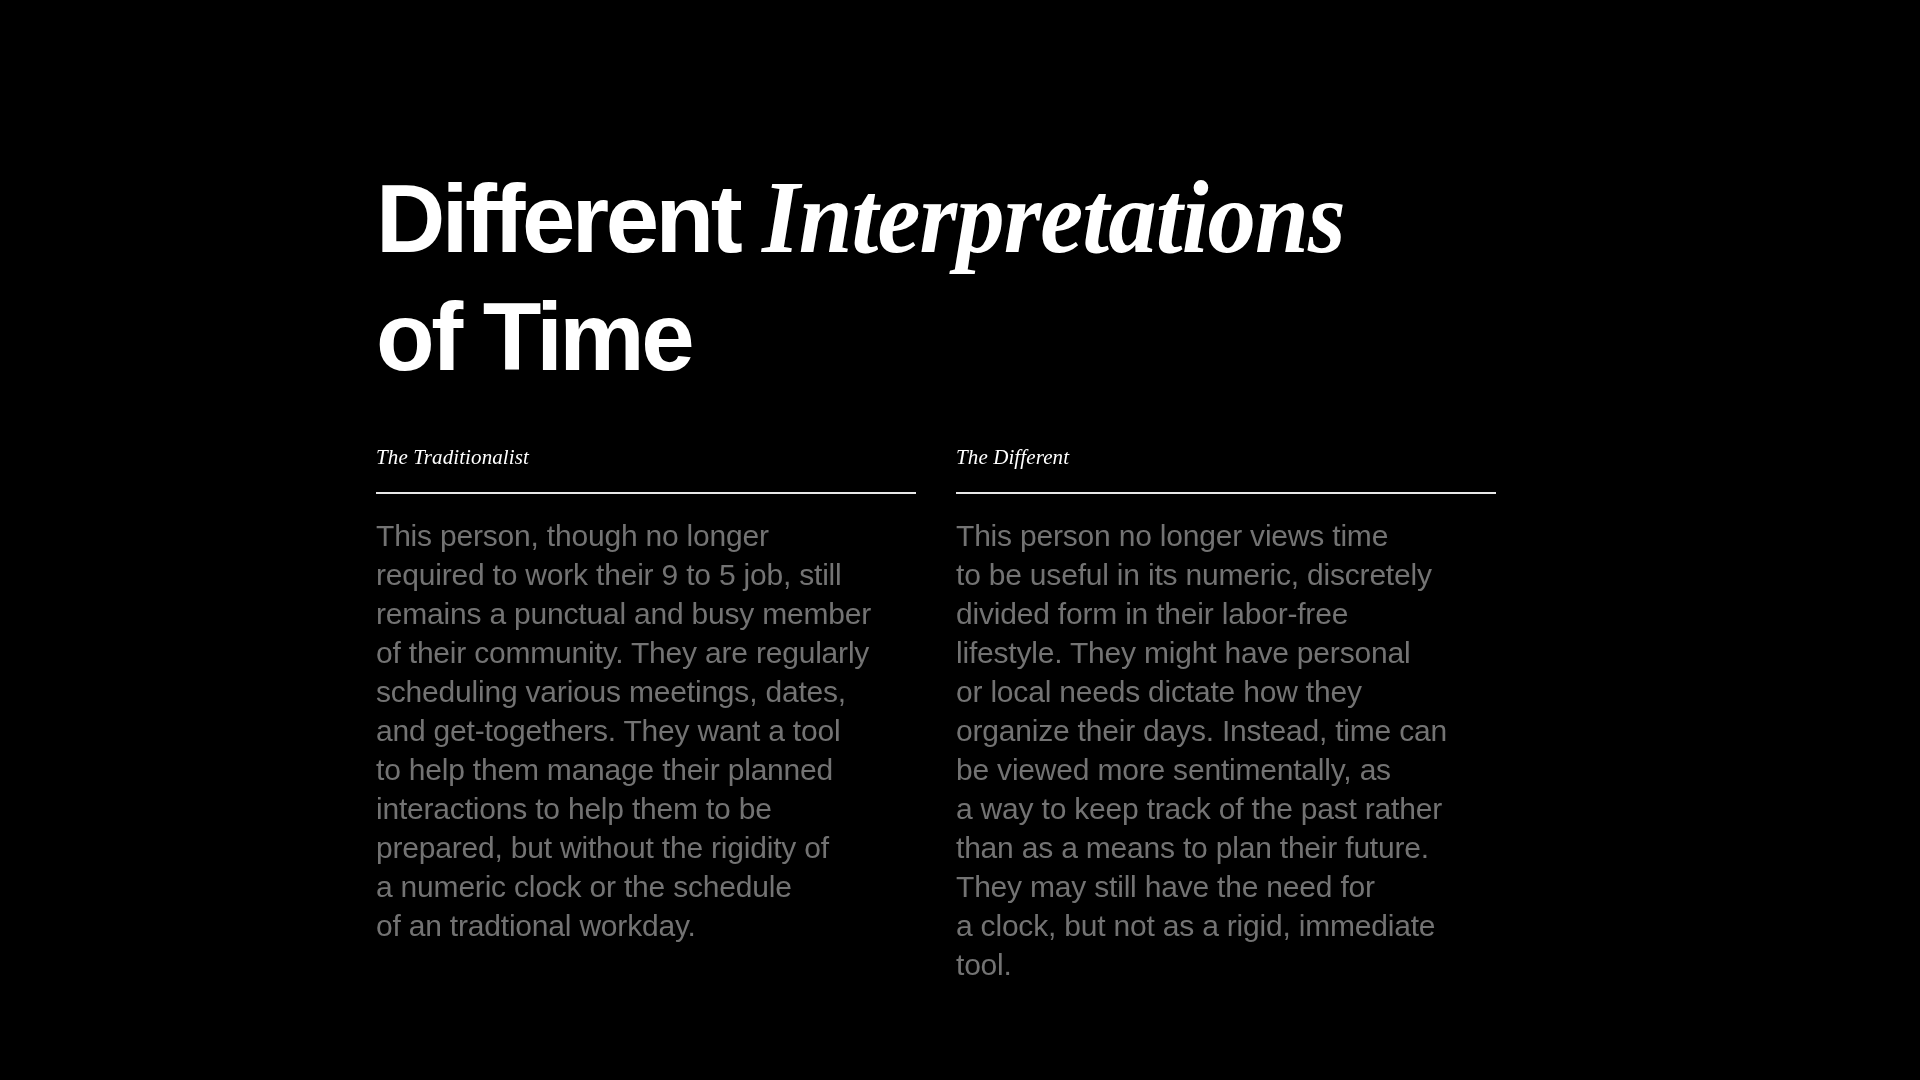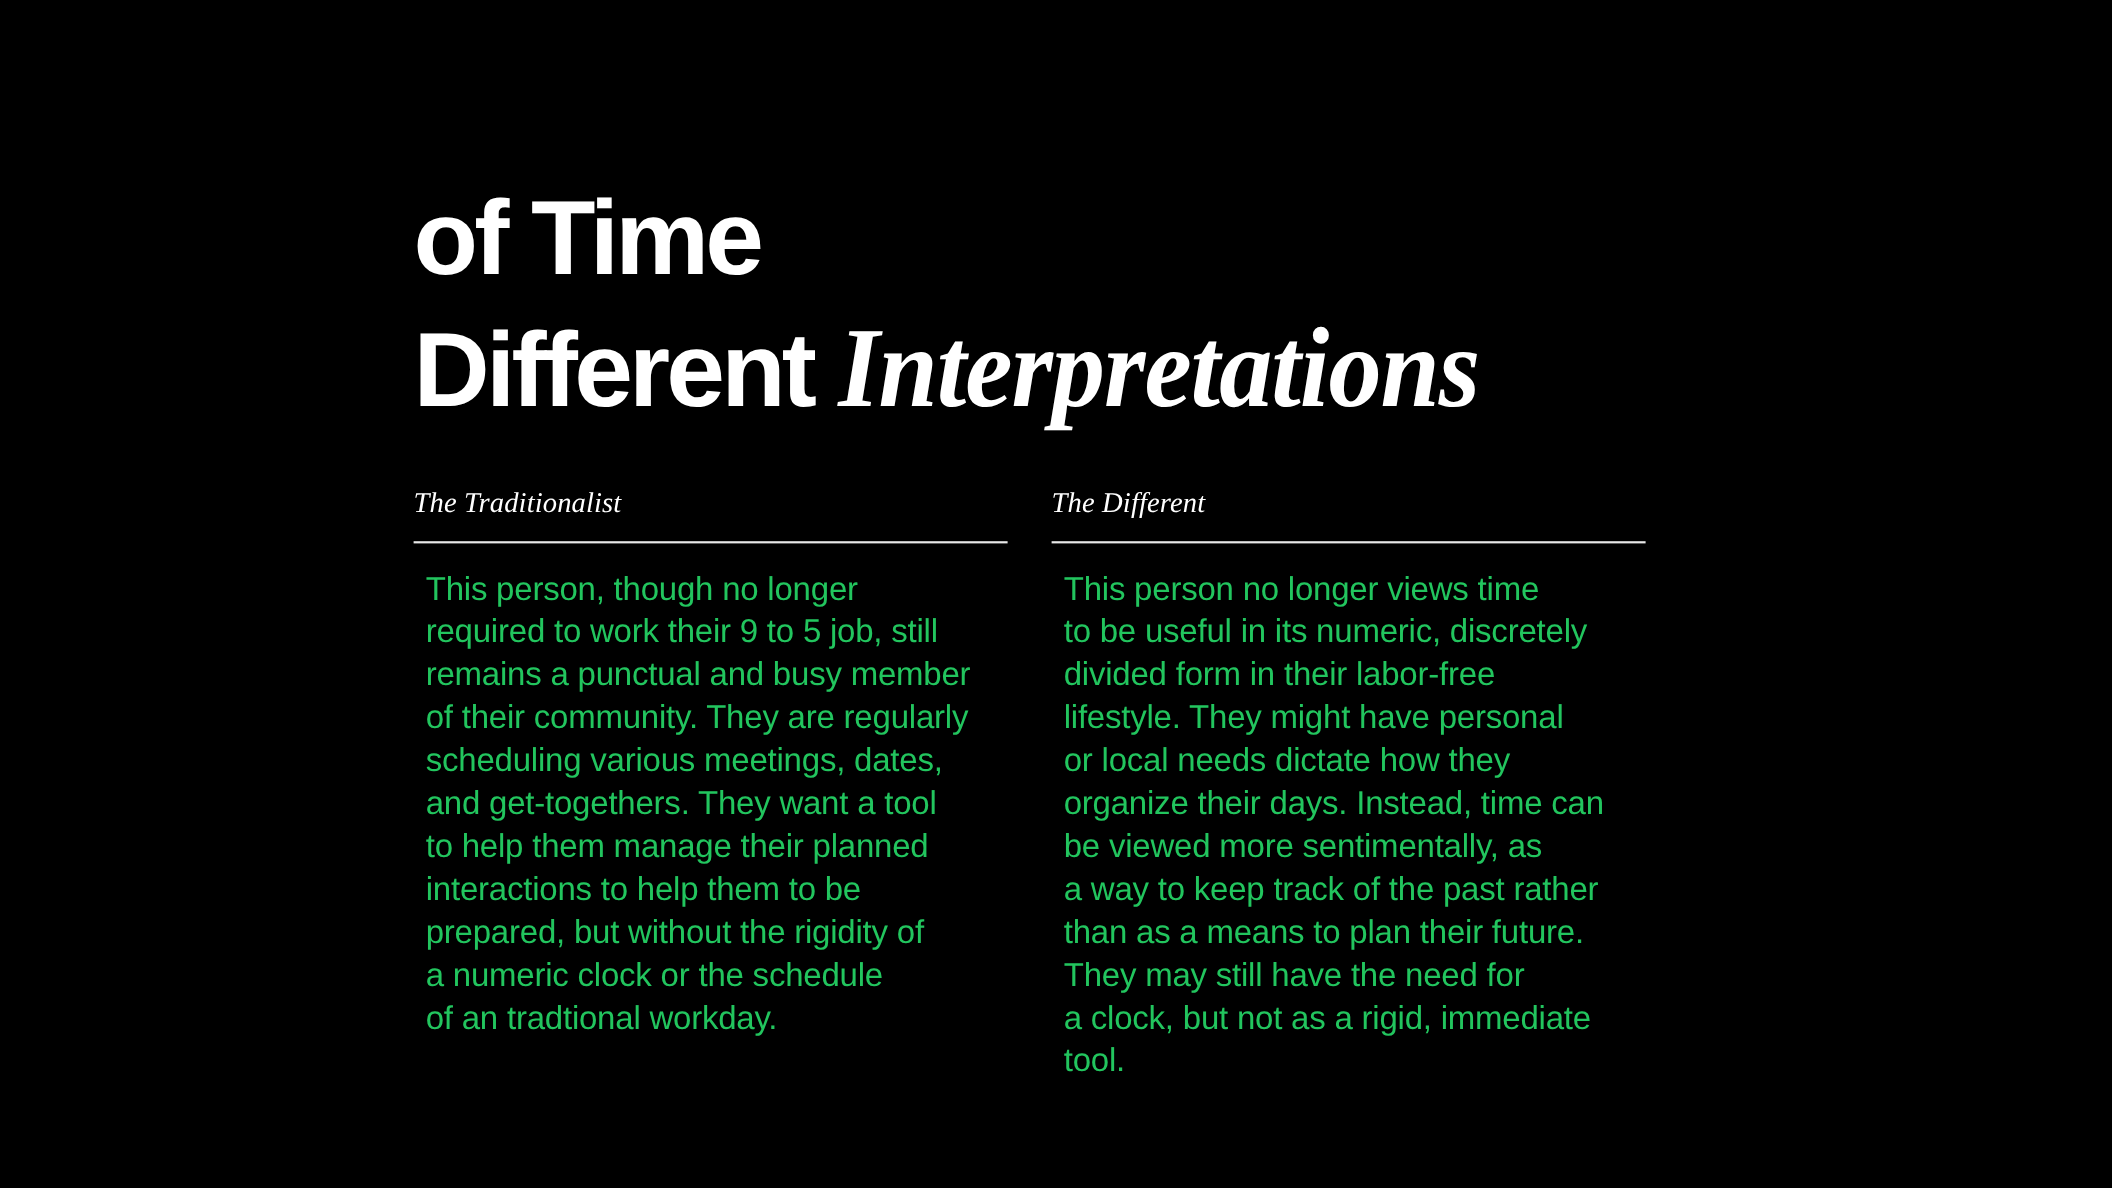--- a/index.html
+++ b/index.html
@@ -105,8 +105,8 @@
 <div class="slide">
 
   <div class="title-block">
+    <div class="title-line"><span class="title-sans">Different </span><span class="title-serif-italic">Interpretations</span></div>
     <div class="title-line"><span class="title-sans">of Time</span></div>
-    <div class="title-line"><span class="title-sans">Different </span><span class="title-serif-italic">Interpretations</span></div>
   </div>
 
   <div class="columns">

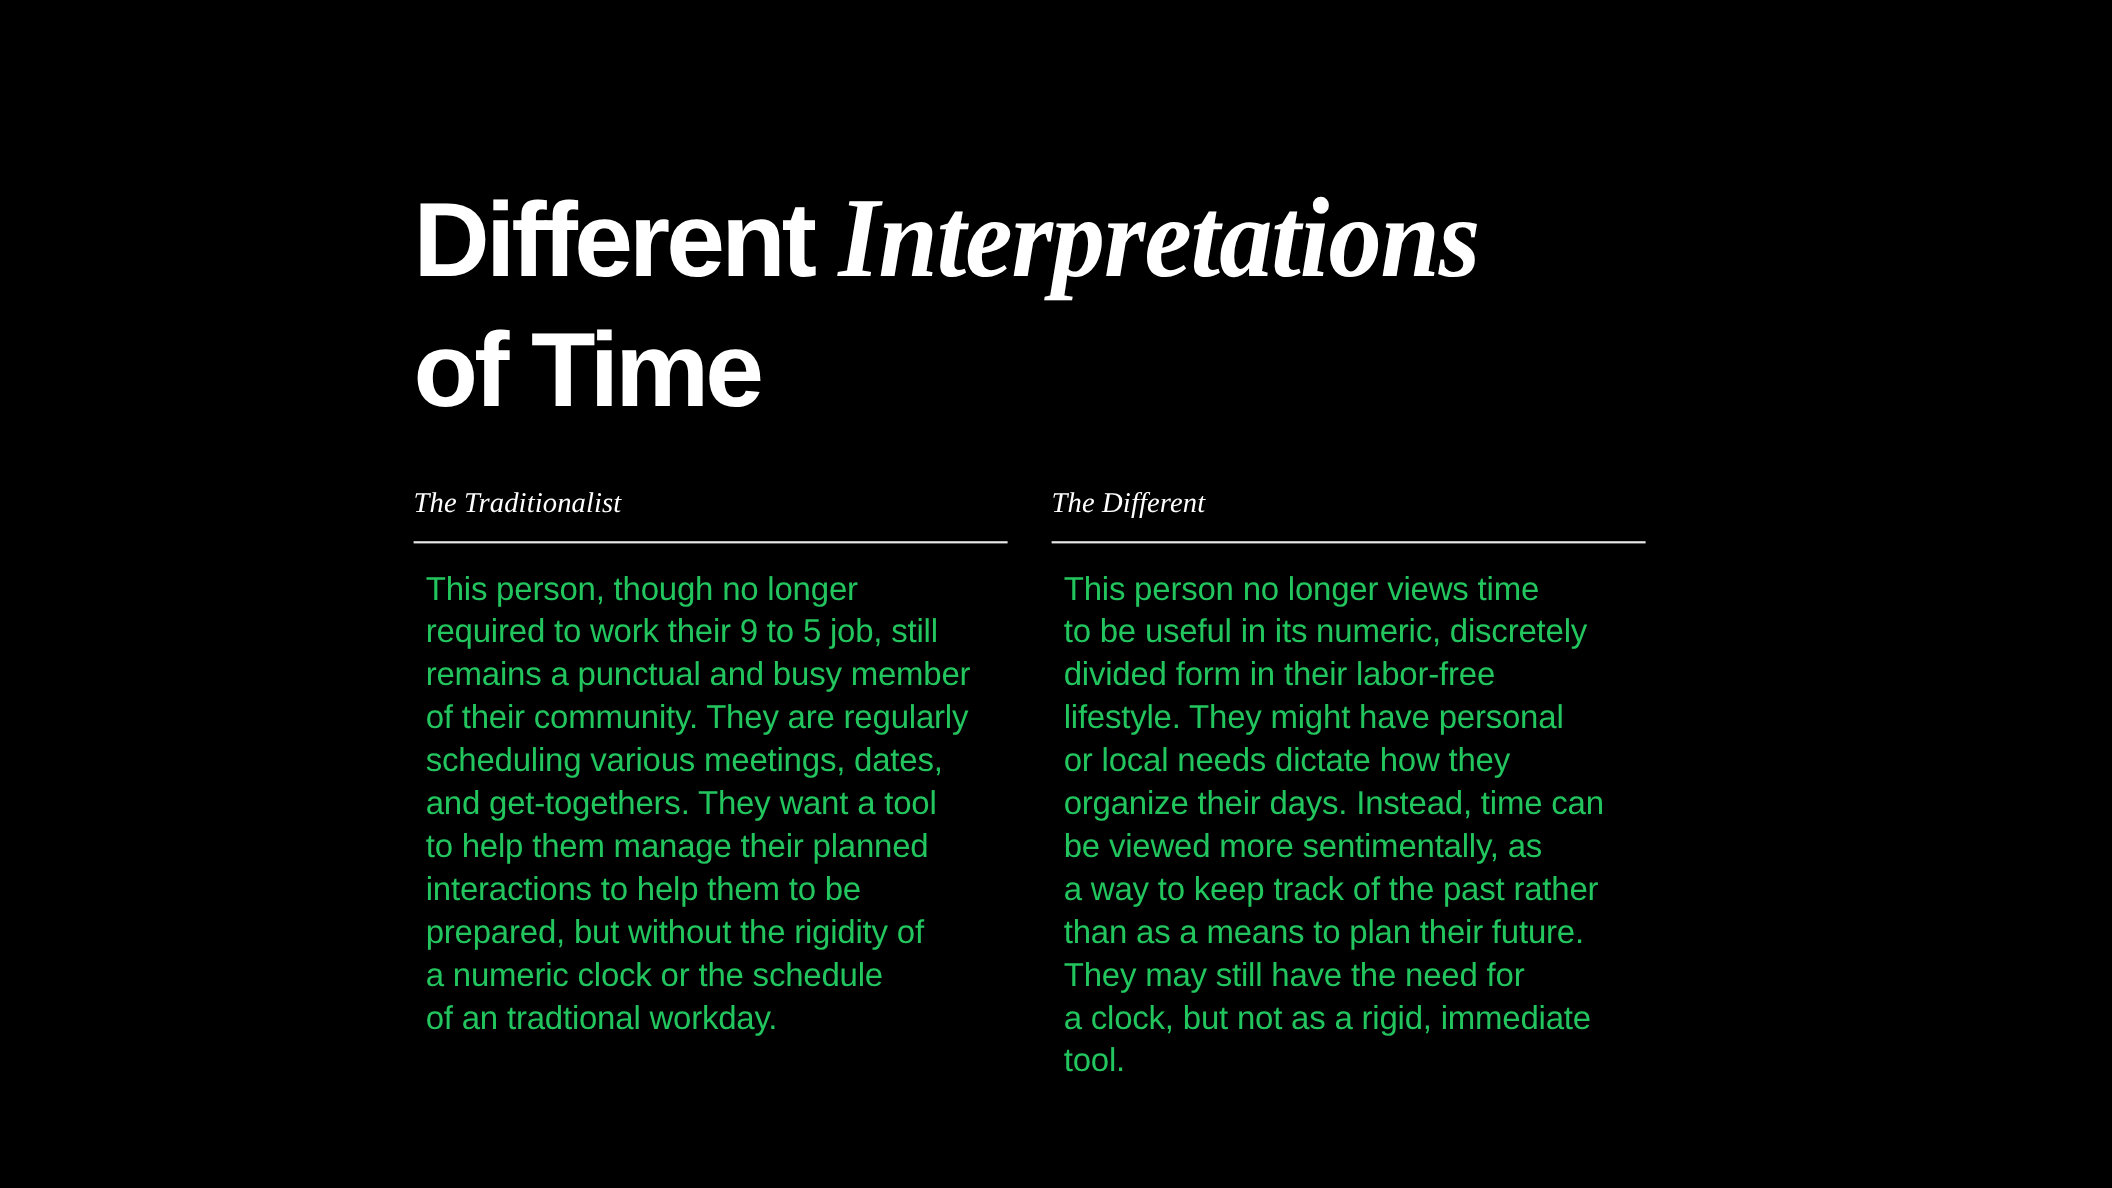--- a/index.html
+++ b/index.html
@@ -74,7 +74,7 @@
     font-family: "Liberation Serif", "DejaVu Serif", serif;
     font-style: italic;
     font-weight: normal;
-    font-size: 26px;
+    font-size: 21px;
     line-height: 34px;
     letter-spacing: 0.1px;
     color: #ffffff;

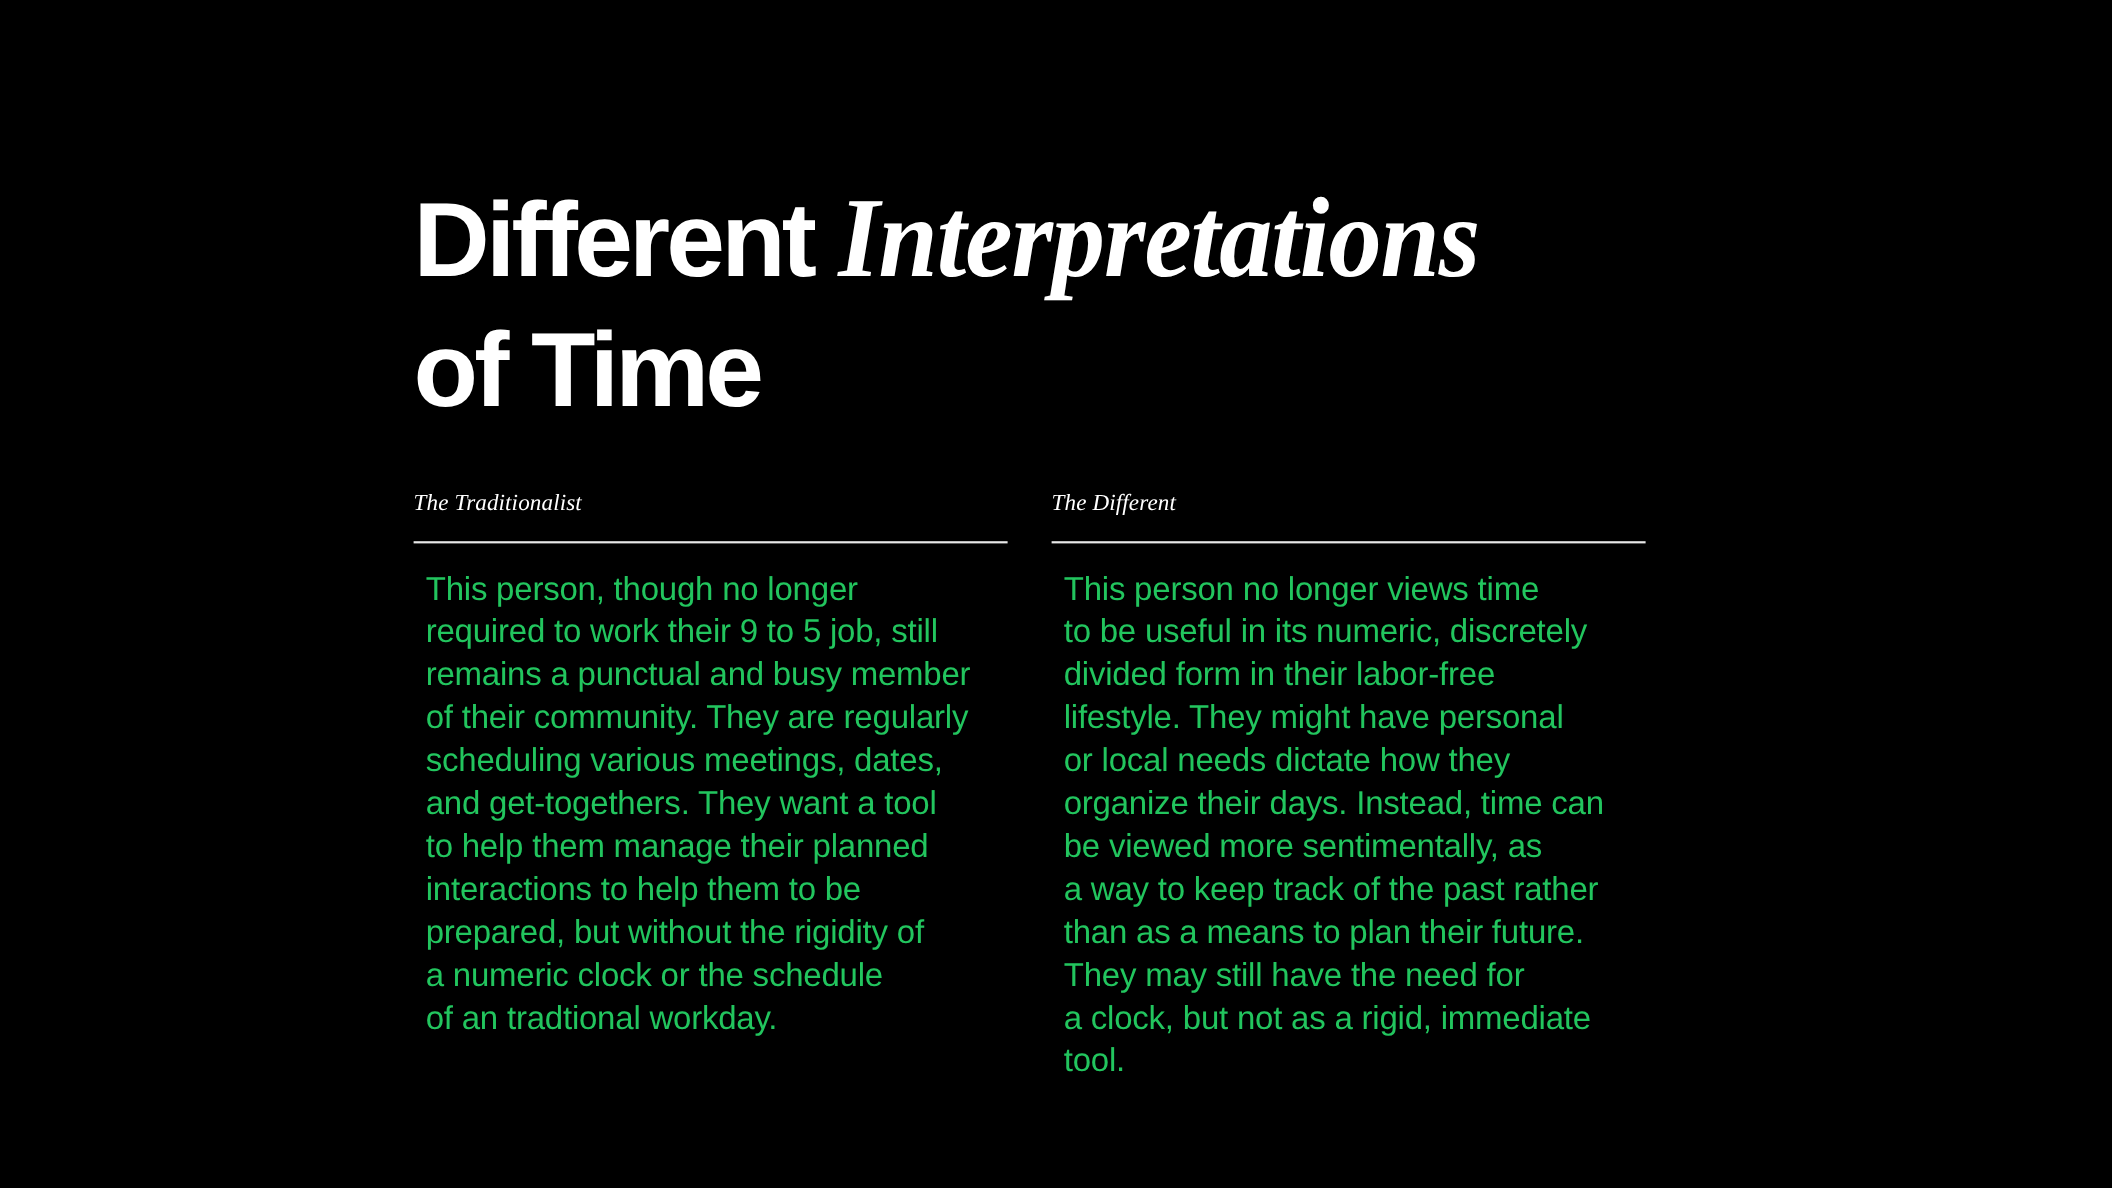--- a/index.html
+++ b/index.html
@@ -94,8 +94,8 @@
     font-size: 30px;
     line-height: 39px;
     letter-spacing: -0.2px;
-    color: #22c55e;
-    margin: 11px;
+    color: #737373;
+    margin: 0;
     white-space: pre-line;
   }
 </style>

